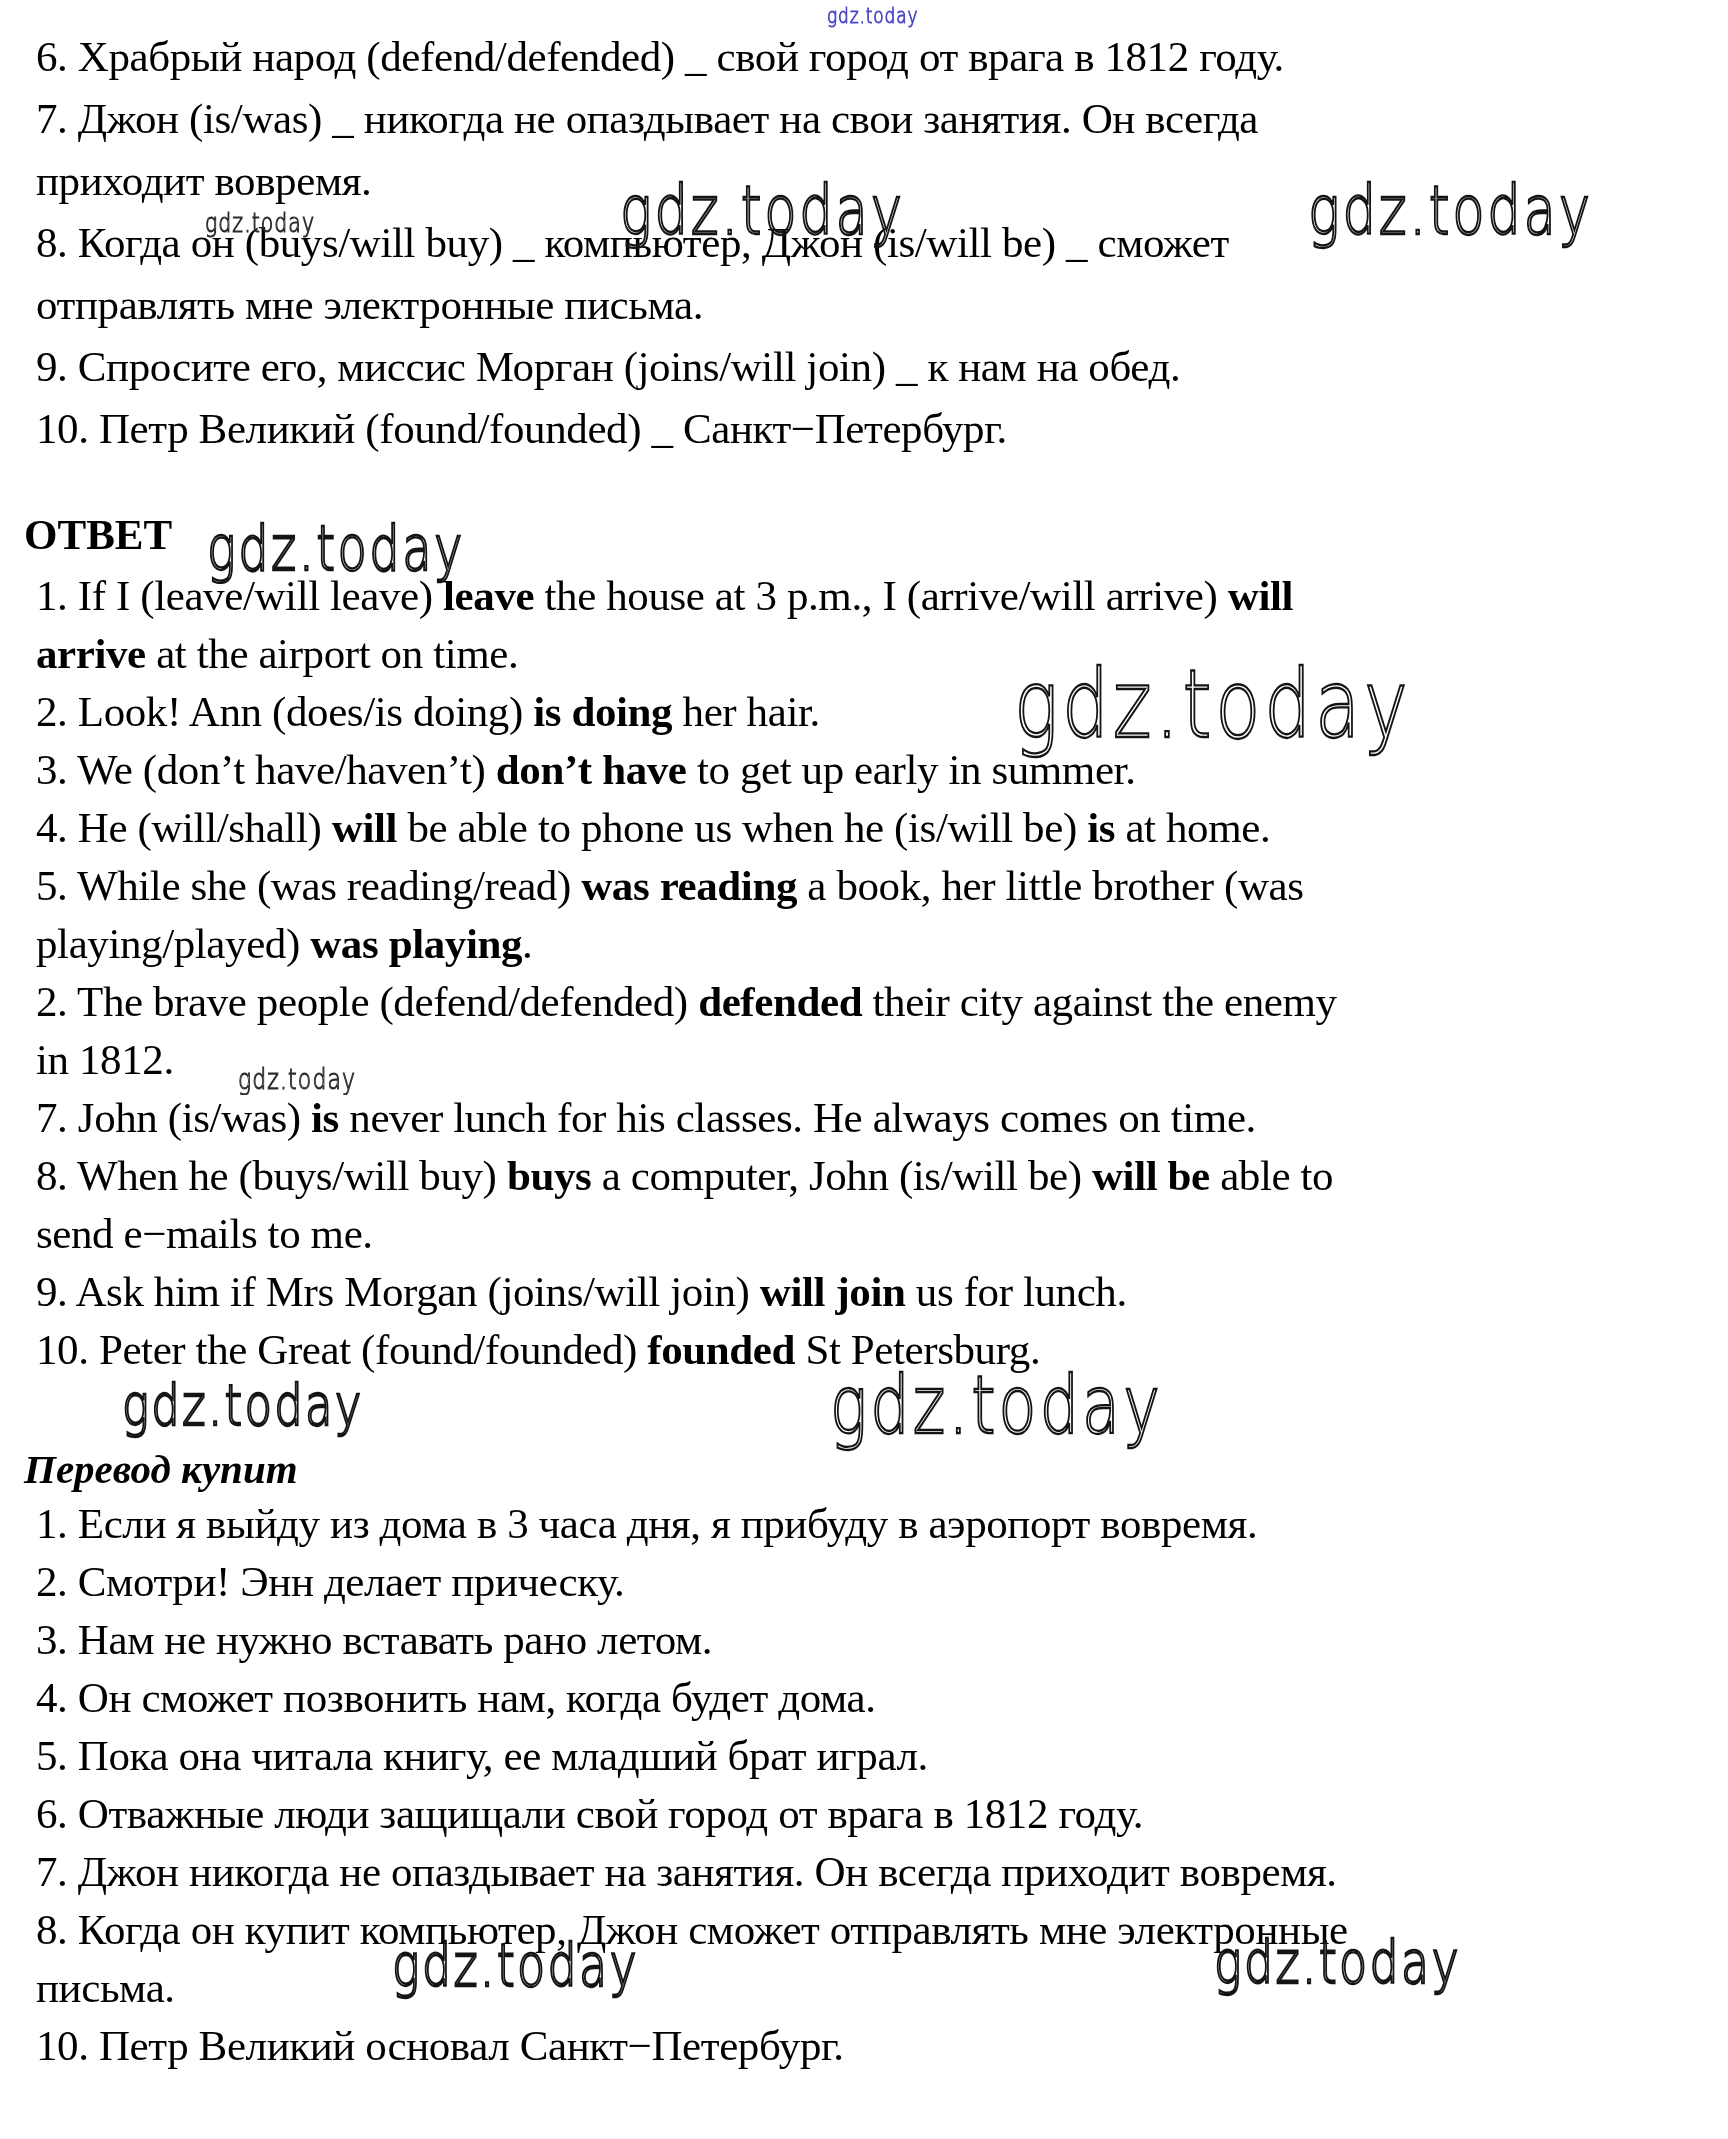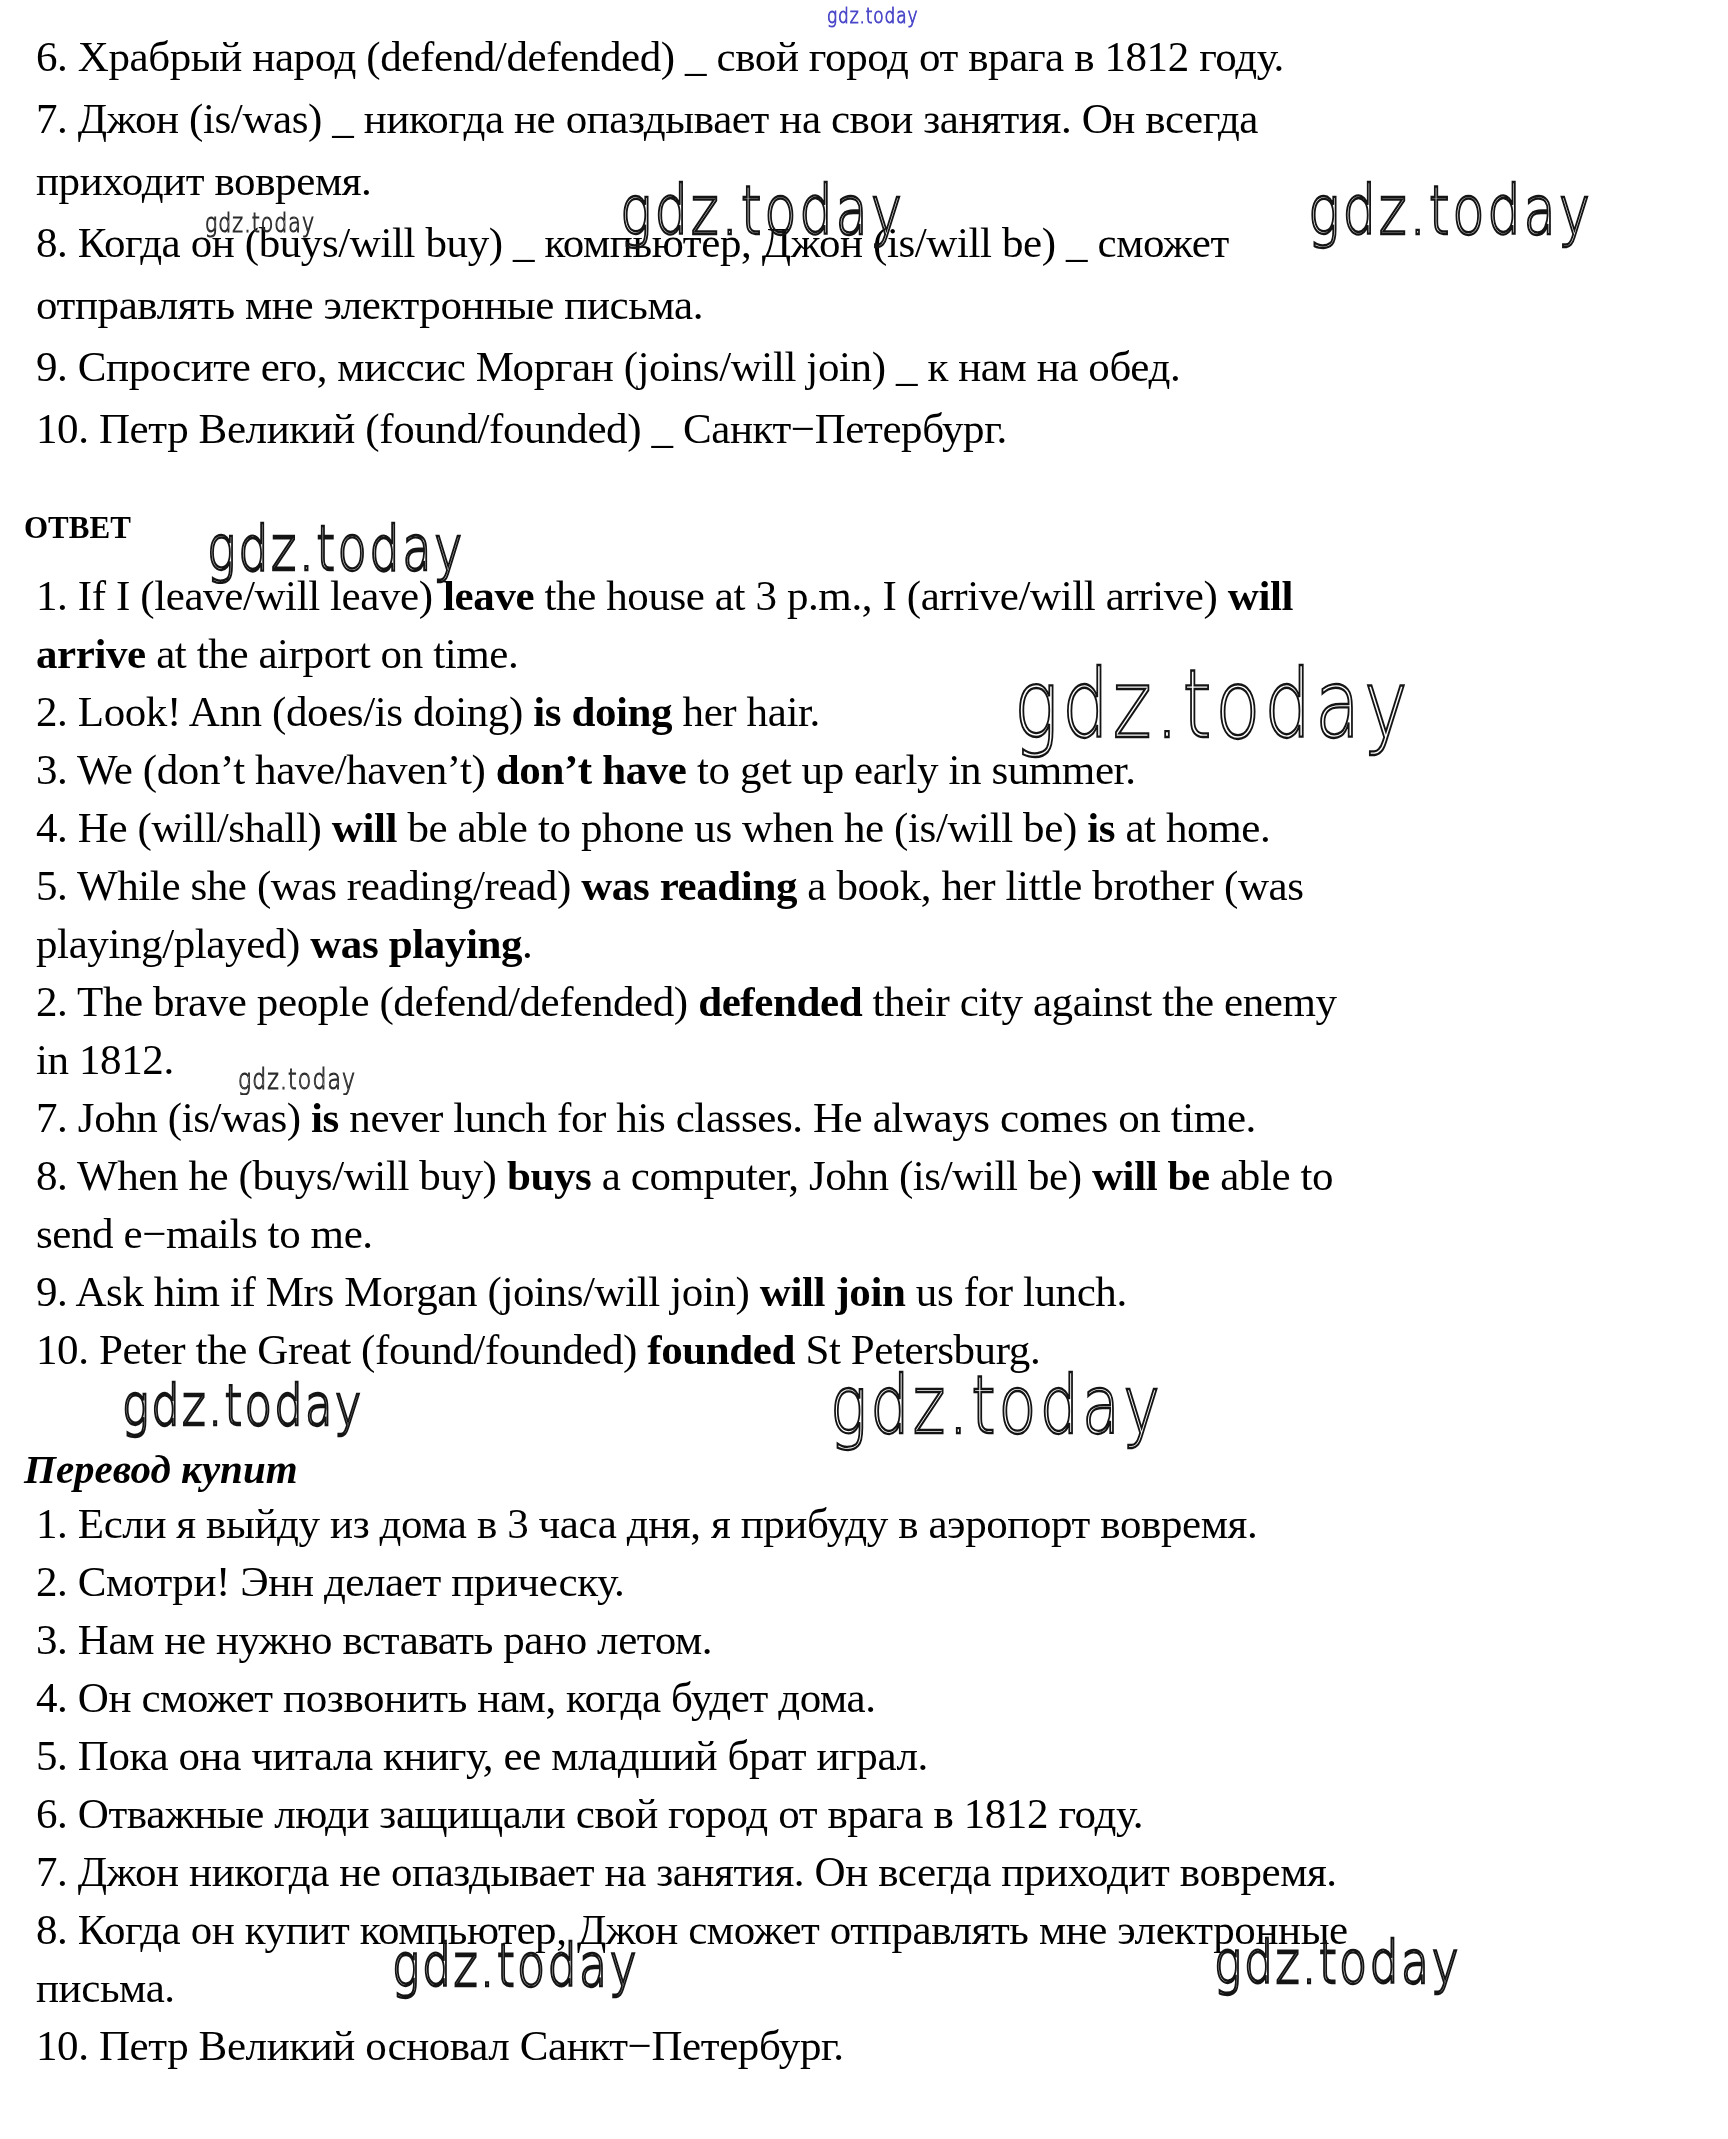--- a/index.html
+++ b/index.html
@@ -15,7 +15,7 @@
   #intro .line{height:62px;line-height:62px;}
   .line b{font-weight:bold;}
   .heading{
-    position:absolute;left:24px;font-size:31px;font-weight:bold;white-space:nowrap;
+    position:absolute;left:24px;font-size:43px;font-weight:bold;white-space:nowrap;
   }
   #perevod-heading{font-style:italic;font-size:41px;}
   

